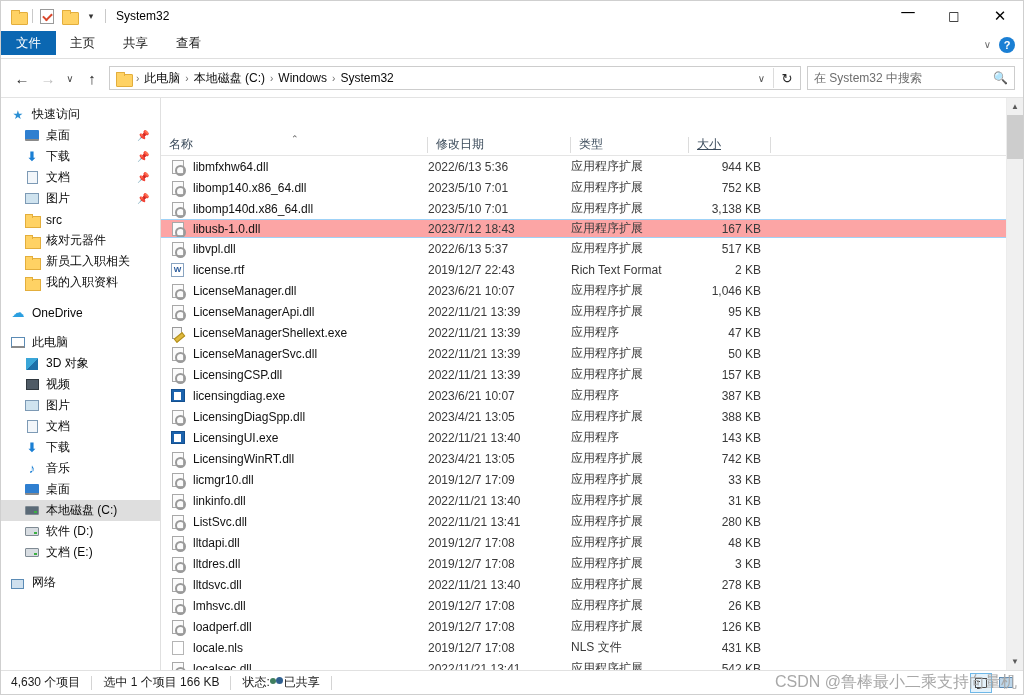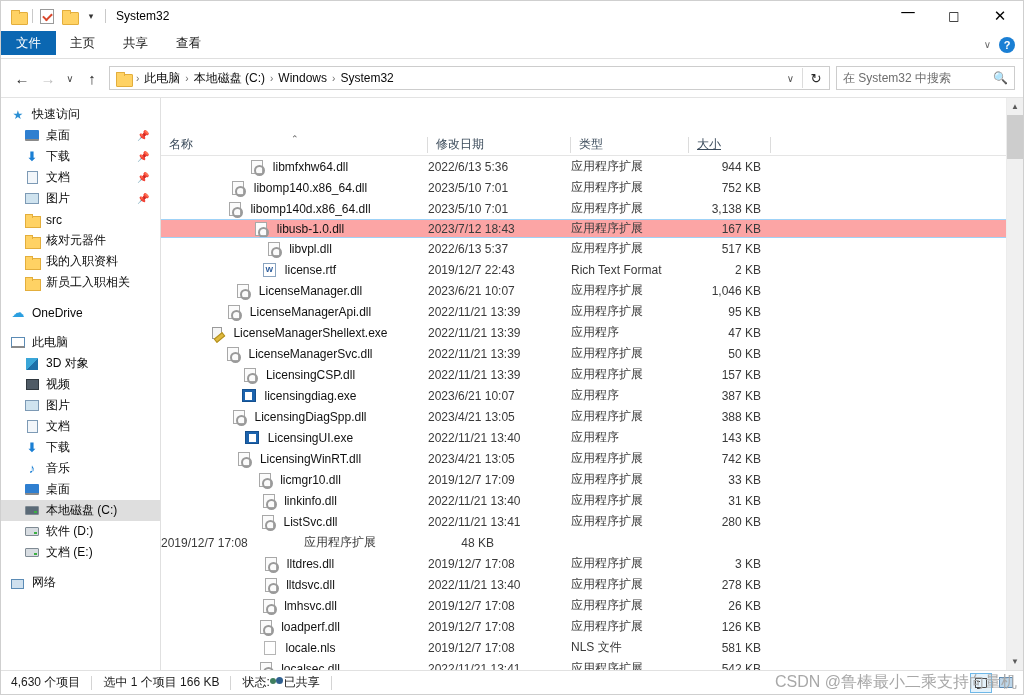--- a/index.html
+++ b/index.html
@@ -65,7 +65,7 @@
   .crumb-div{ width:1px; height:20px; background:#dcdcdc; }
   .refresh{ width:26px; display:flex;align-items:center;justify-content:center;
             font-size:13px; color:#2a2a2a; }
-  .searchbox{ width:179px; height:24px; border:1px solid #cdcdcd; margin-left:6px;
+  .searchbox{ width:208px; height:24px; border:1px solid #cdcdcd; margin-left:6px;
               display:flex; align-items:center; padding:0 6px; }
   .searchbox .ph{ font-size:12px; color:#6d6d6d; flex:1; }
   .searchbox .mag{ font-size:12px; color:#3b3b3b; }

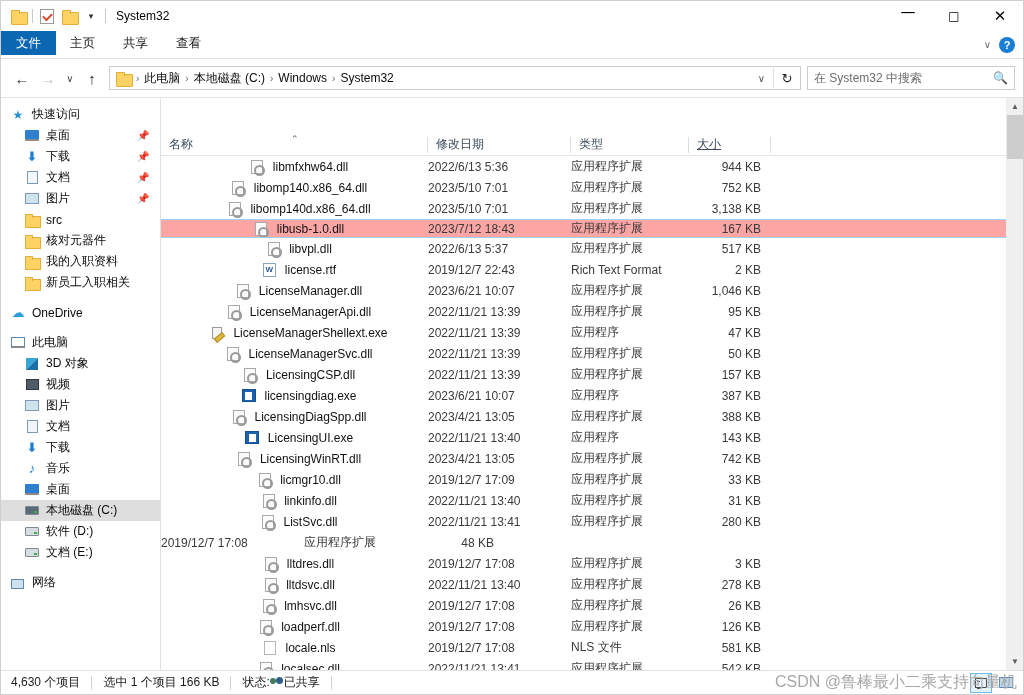--- a/index.html
+++ b/index.html
@@ -127,7 +127,7 @@
   .row.sel{ background:#fca5a5; border-top:1px solid #9fd2f7; border-bottom:1px solid #9fd2f7;
             height:19px;}
   .cell{ display:flex; align-items:center; height:100%; overflow:hidden; white-space:nowrap;}
-  .c-name{ width:267px; flex:0 0 267px; padding-left:8px;justify-content:center; }
+  .c-name{ width:267px; flex:0 0 267px; padding-left:8px; }
   .c-date{ width:143px; flex:0 0 143px; color:#3a3a3a;}
   .c-type{ width:118px; flex:0 0 118px; color:#3a3a3a;}
   .c-size{ width:82px; flex:0 0 82px; color:#3a3a3a; justify-content:flex-end;

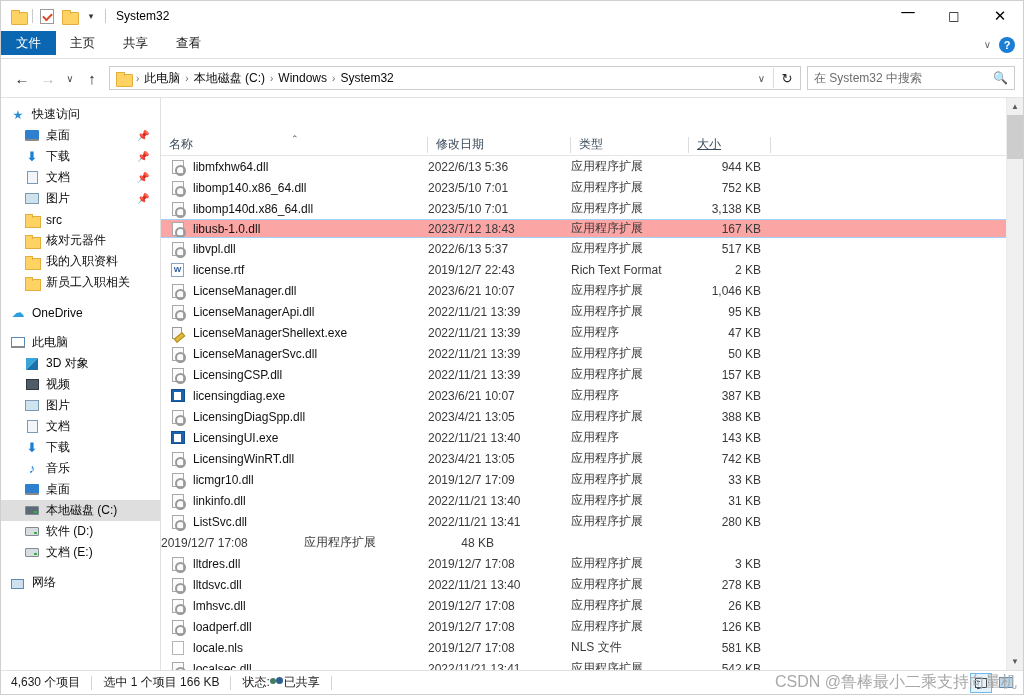--- a/index.html
+++ b/index.html
@@ -310,13 +310,13 @@
         <span class="ico">
             <span class="i-fold"></span>
           </span>
+        <span>新员工入职相关</span>
+      </div>
+      <div class="nav lvl1">
+        <span class="ico">
+            <span class="i-fold"></span>
+          </span>
         <span>我的入职资料</span>
-      </div>
-      <div class="nav lvl1">
-        <span class="ico">
-            <span class="i-fold"></span>
-          </span>
-        <span>新员工入职相关</span>
       </div>
 
       <div class="gap"></div>

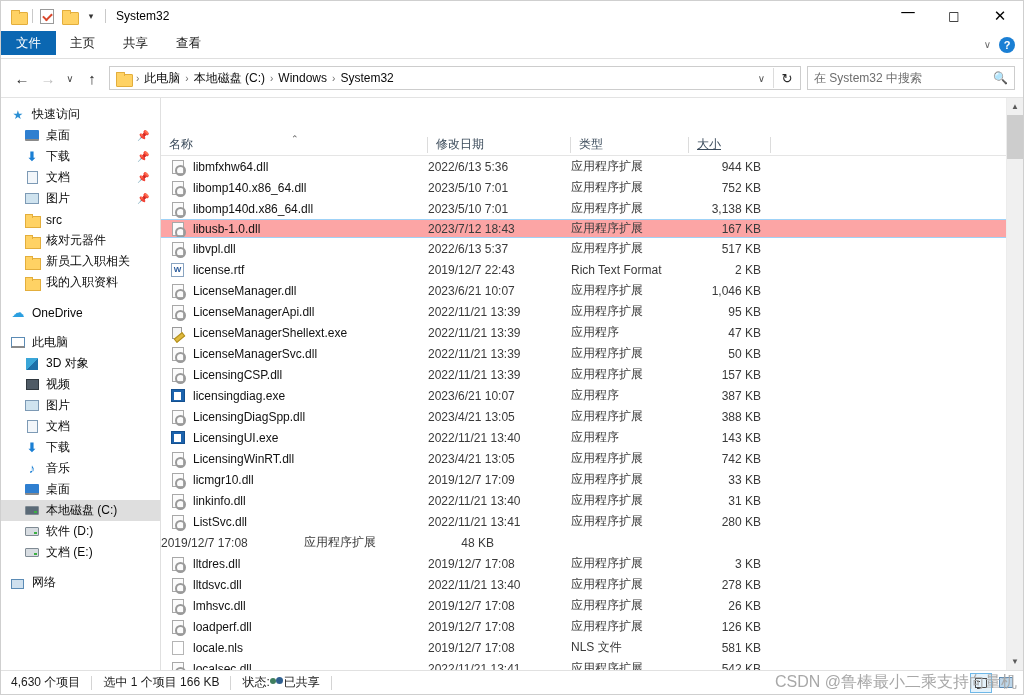--- a/index.html
+++ b/index.html
@@ -732,6 +732,12 @@
             </span>
           </div>
           <div class="row">
+            <span class="cell c-name">
+              <span class="fico">
+                <span class="ic-dll"></span>
+              </span>
+              <span>lltdapi.dll</span>
+            </span>
             <span class="cell c-date">
               <span>2019/12/7 17:08</span>
             </span>

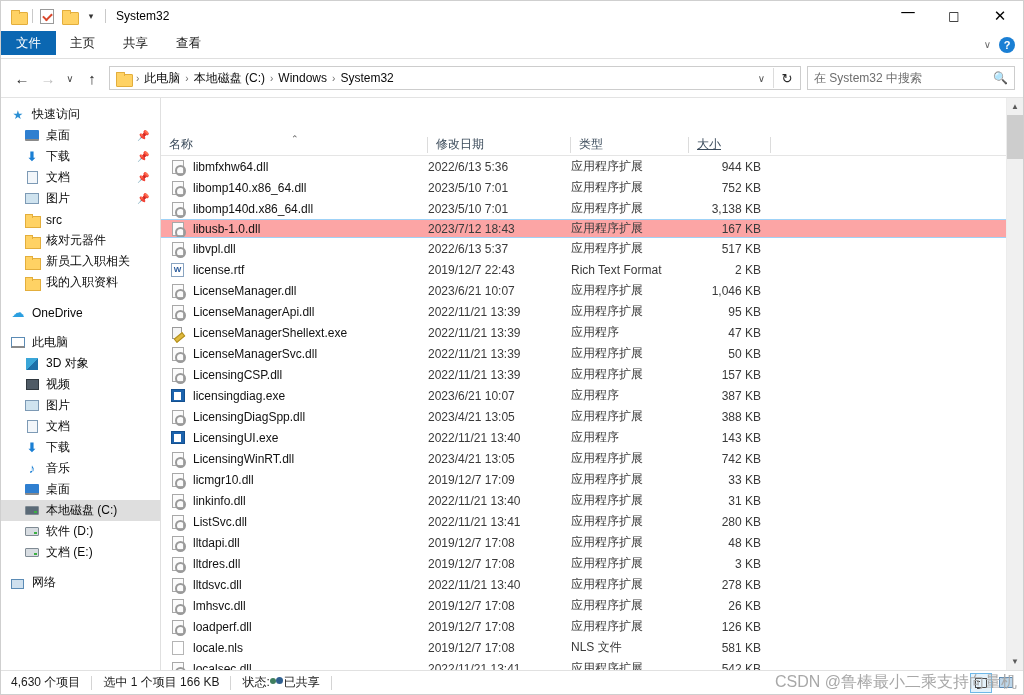--- a/index.html
+++ b/index.html
@@ -830,7 +830,7 @@
               <span>NLS 文件</span>
             </span>
             <span class="cell c-size">
-              <span>581 KB</span>
+              <span>431 KB</span>
             </span>
           </div>
           <div class="row">

